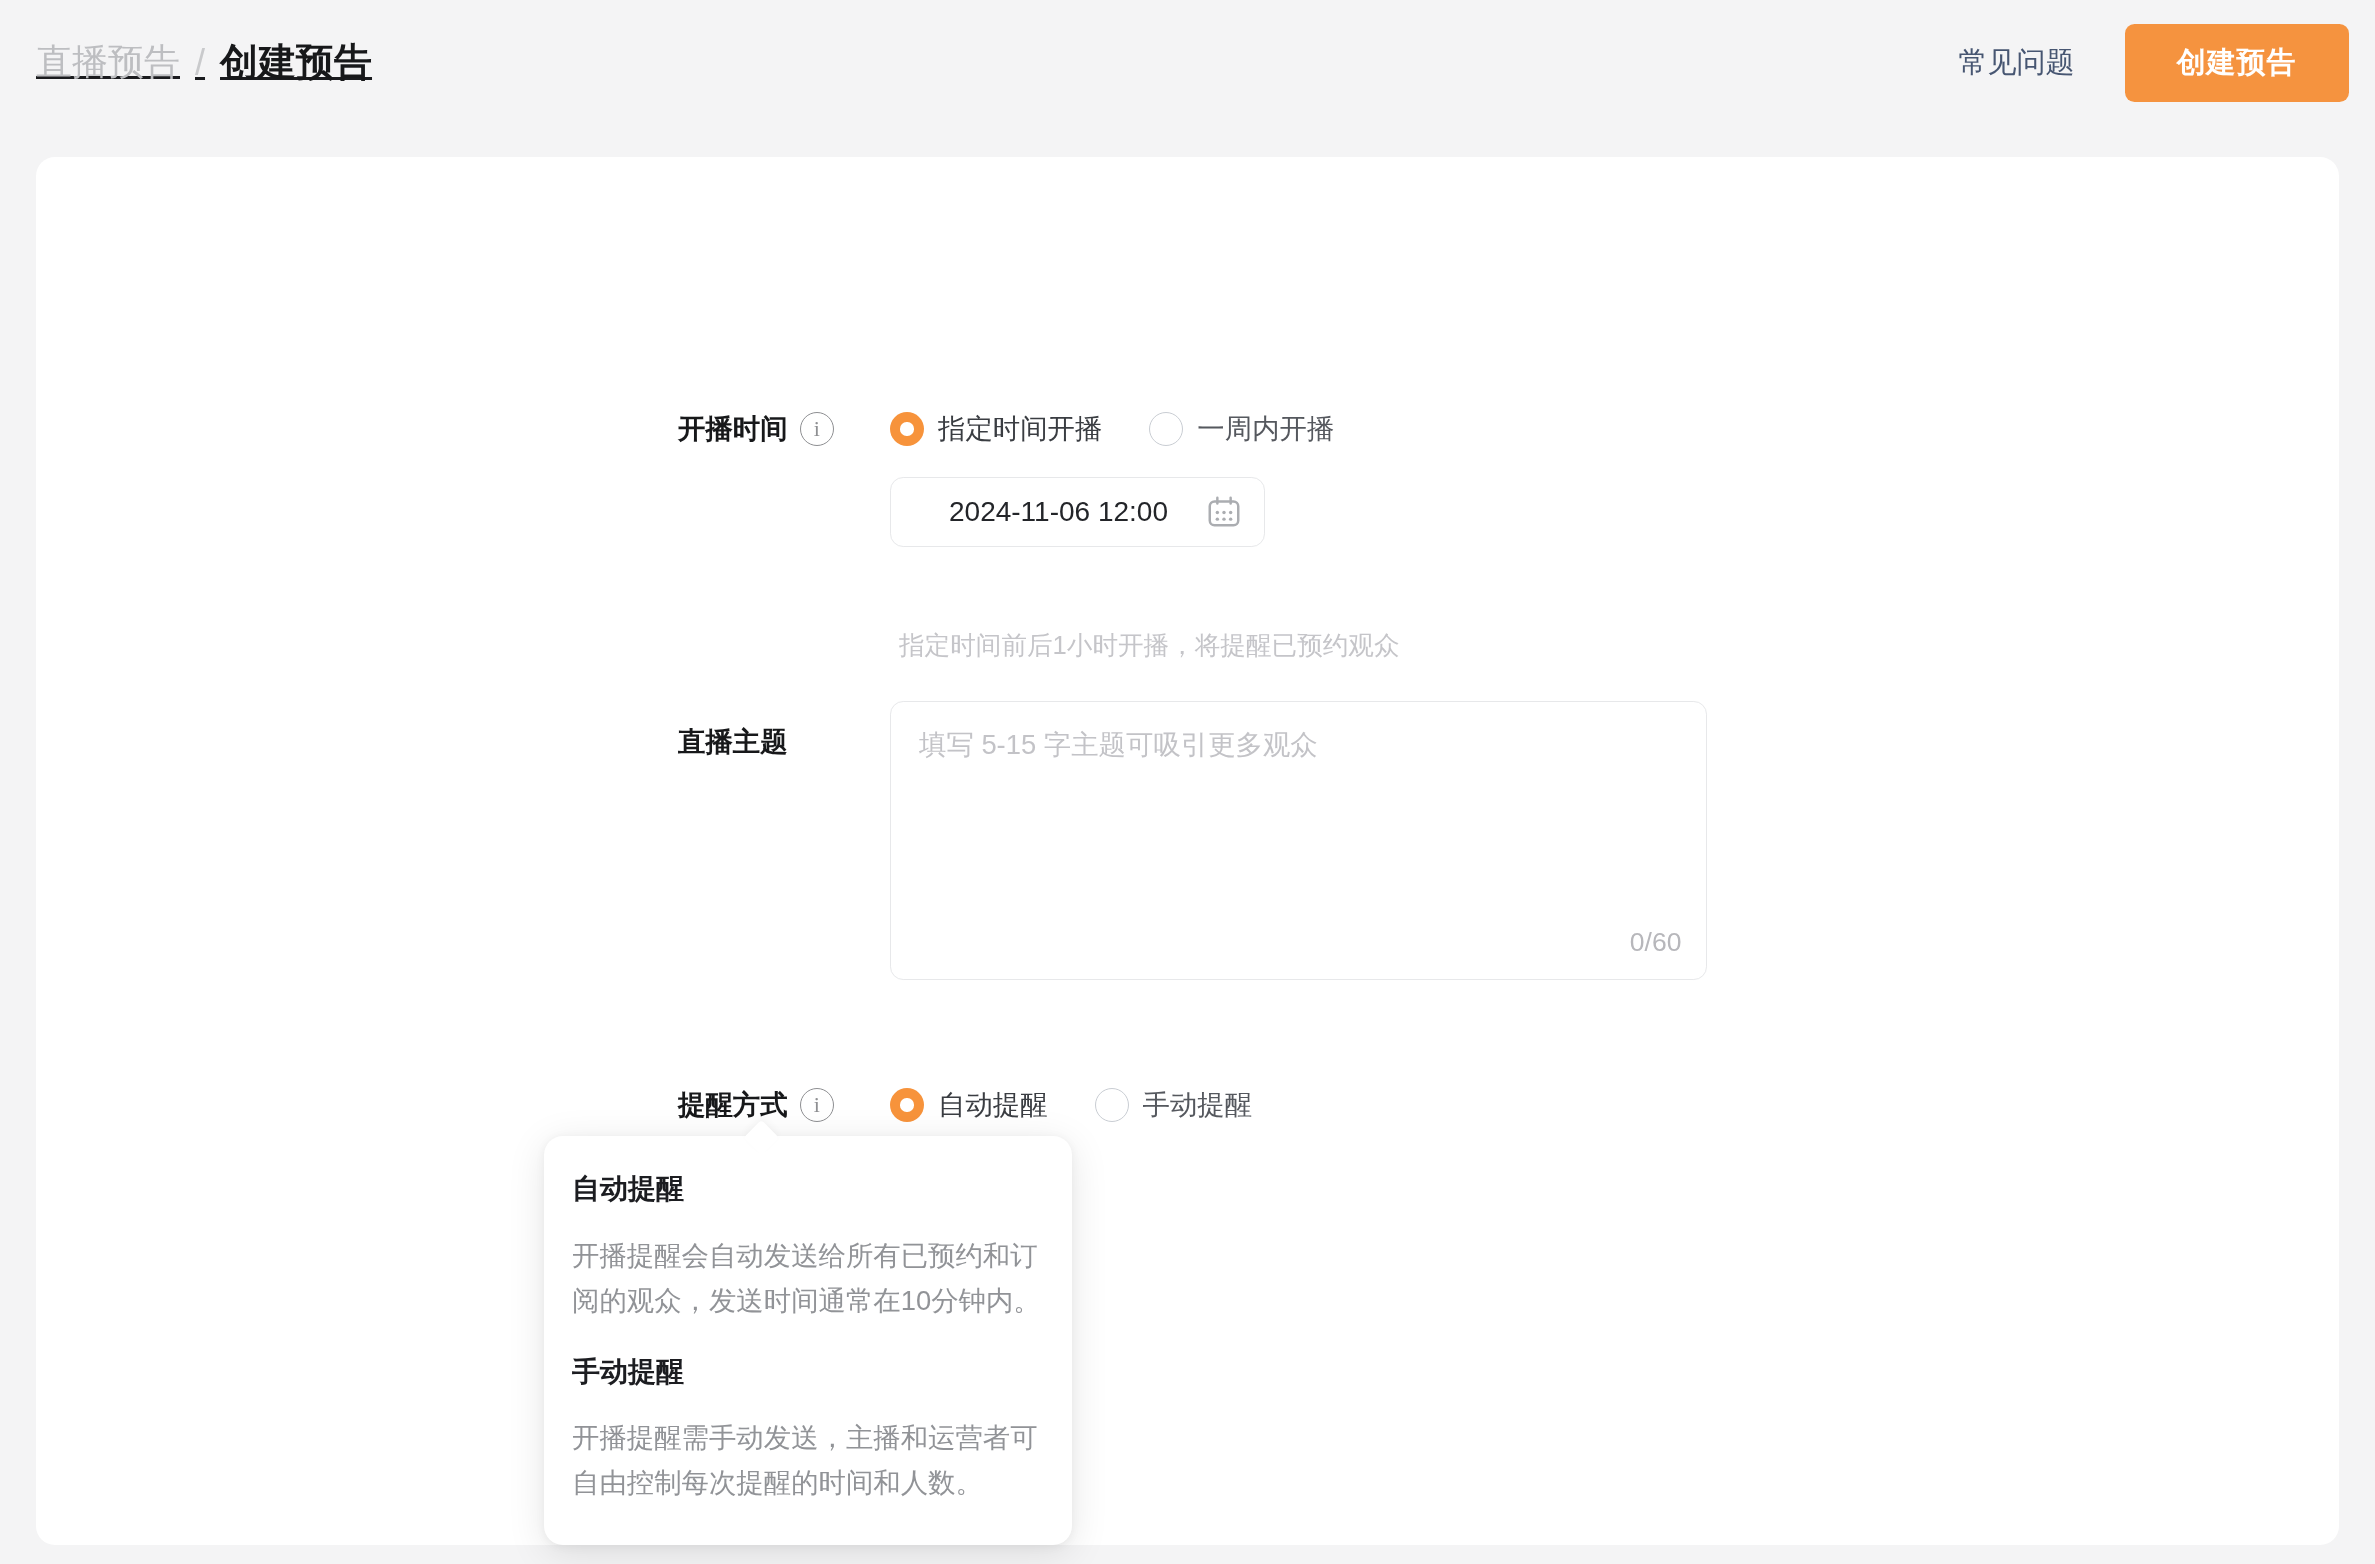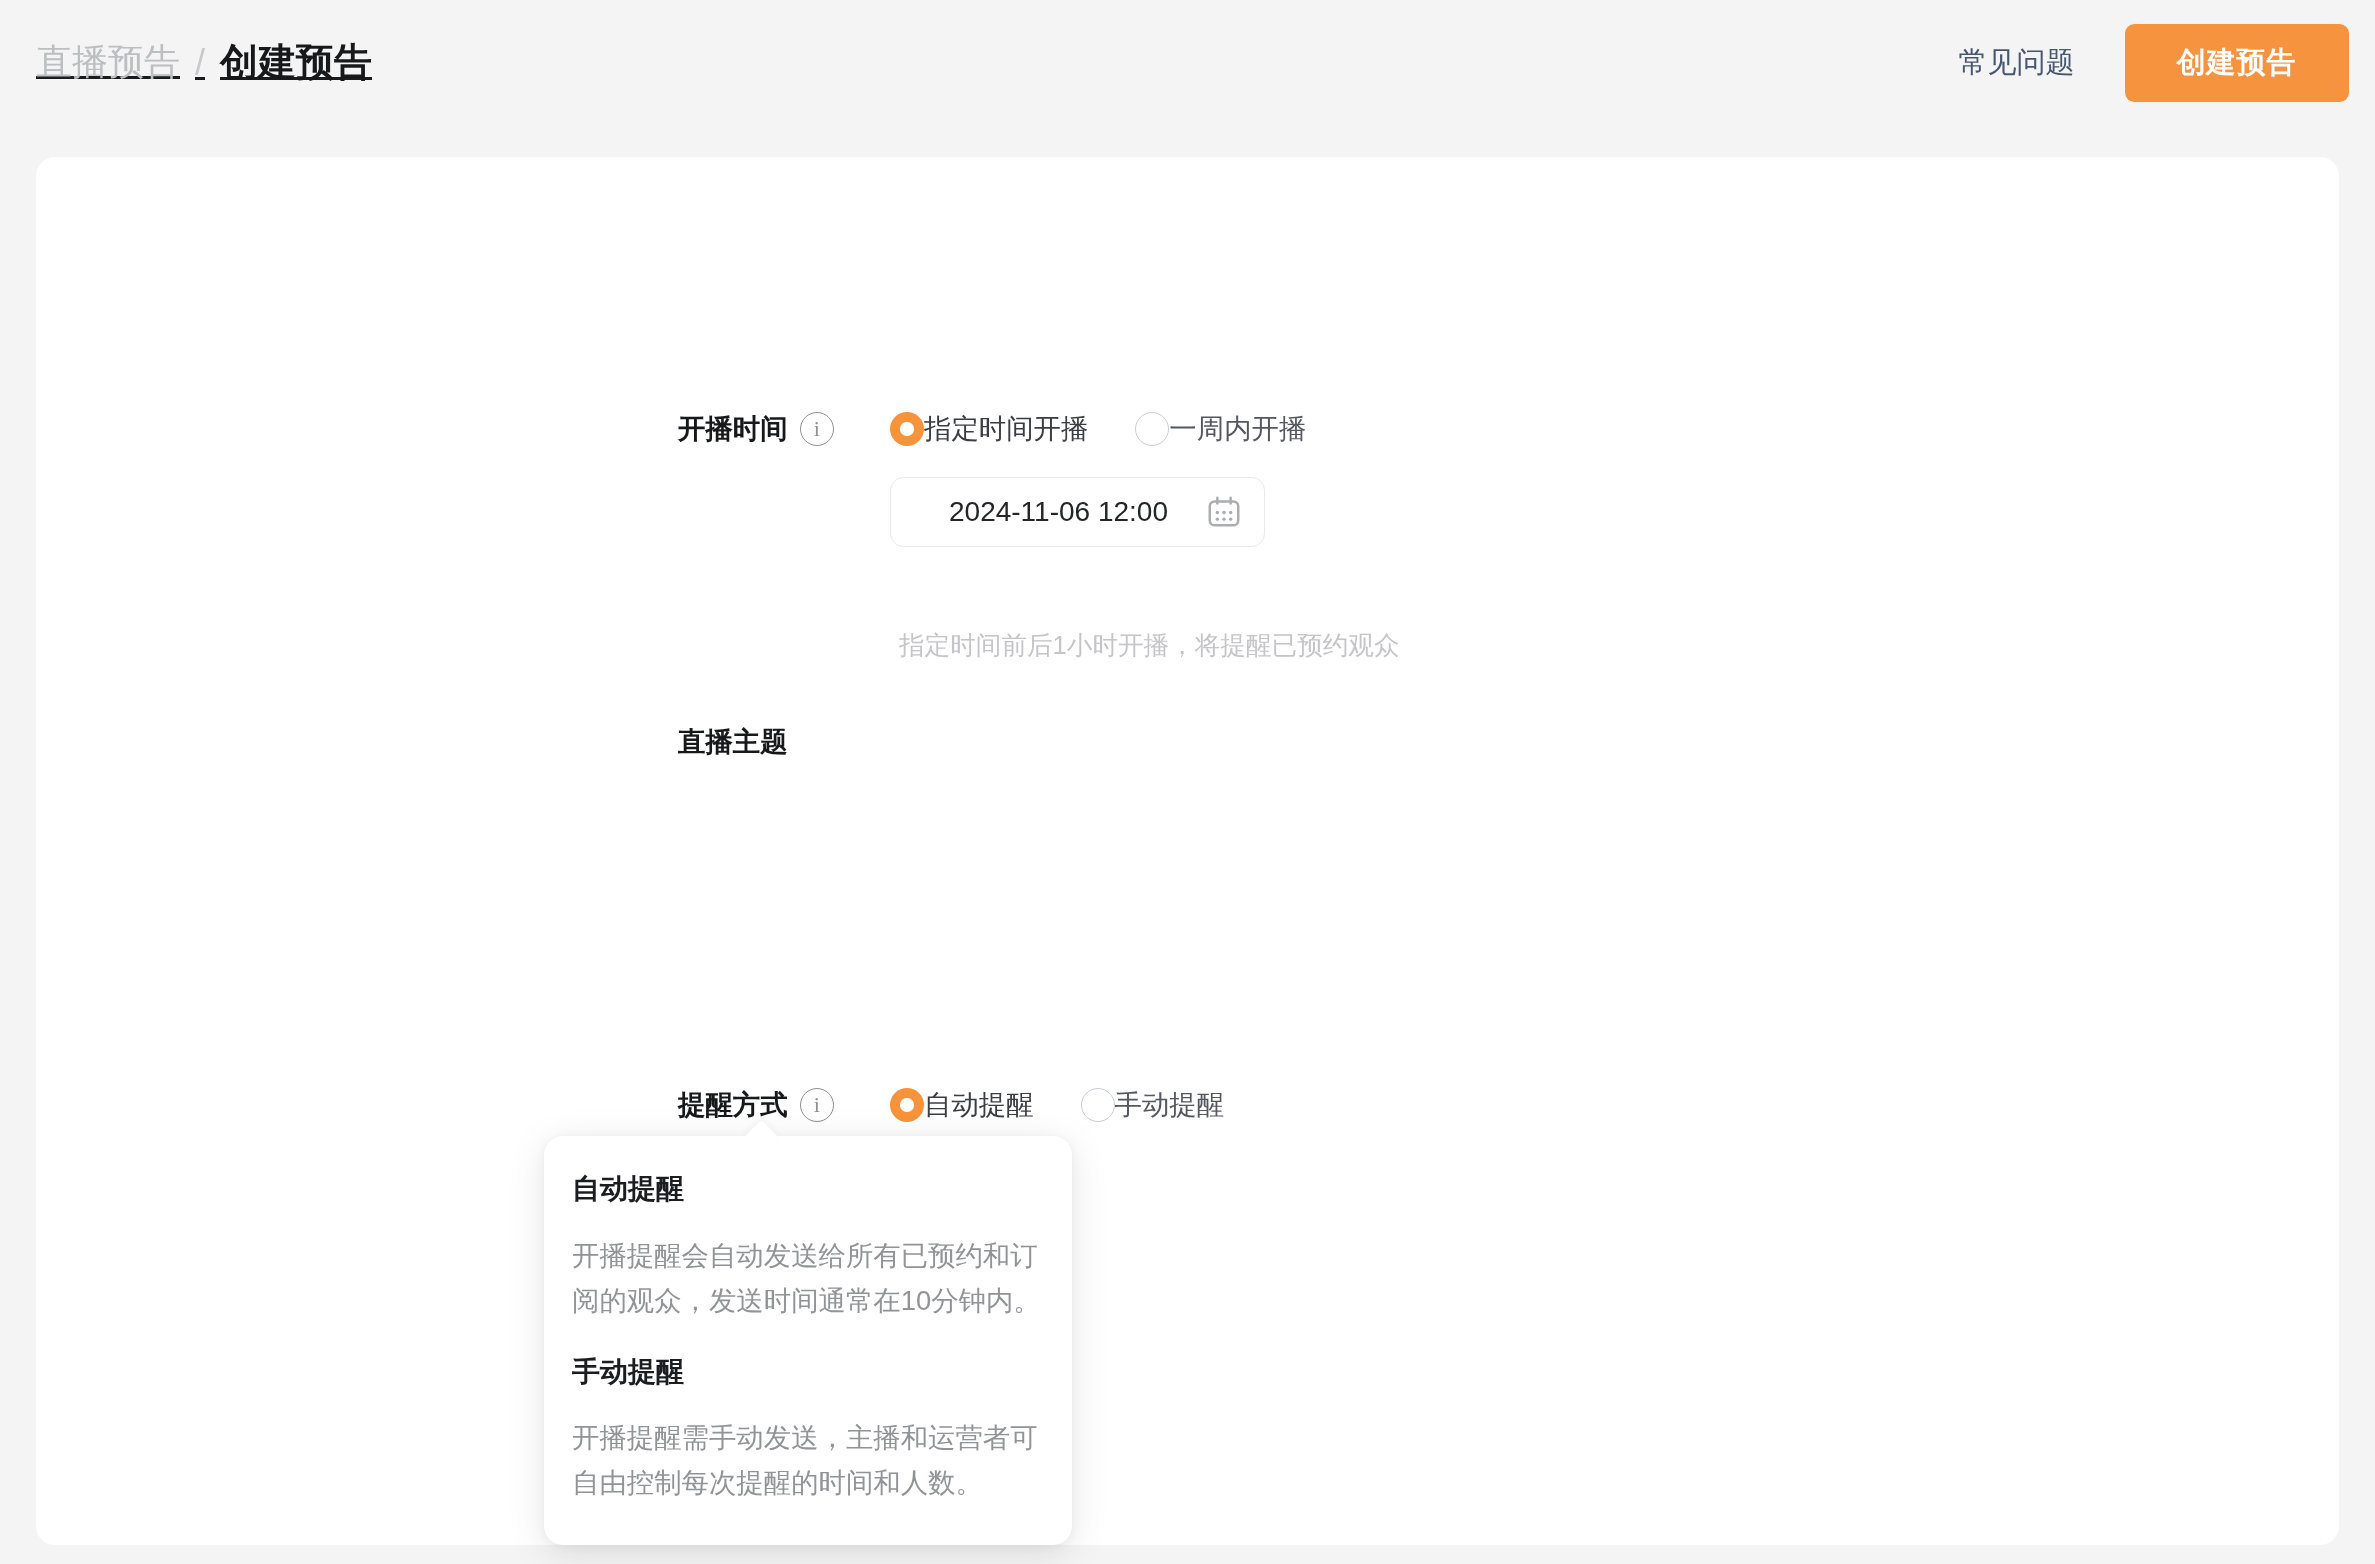--- a/index.html
+++ b/index.html
@@ -49,7 +49,7 @@
   }
 
   .radio-group { display:flex; align-items:center; }
-  .radio-option { display:flex; align-items:center; cursor:pointer; }
+  .radio-option { display:flex; align-items:center; gap:14px; cursor:pointer; }
   .radio-option + .radio-option { margin-left:47px; }
   .radio-dot { width:34px; height:34px; border-radius:50%; flex:none; position:relative; }
   .radio-dot.on { background:#F7933B; }

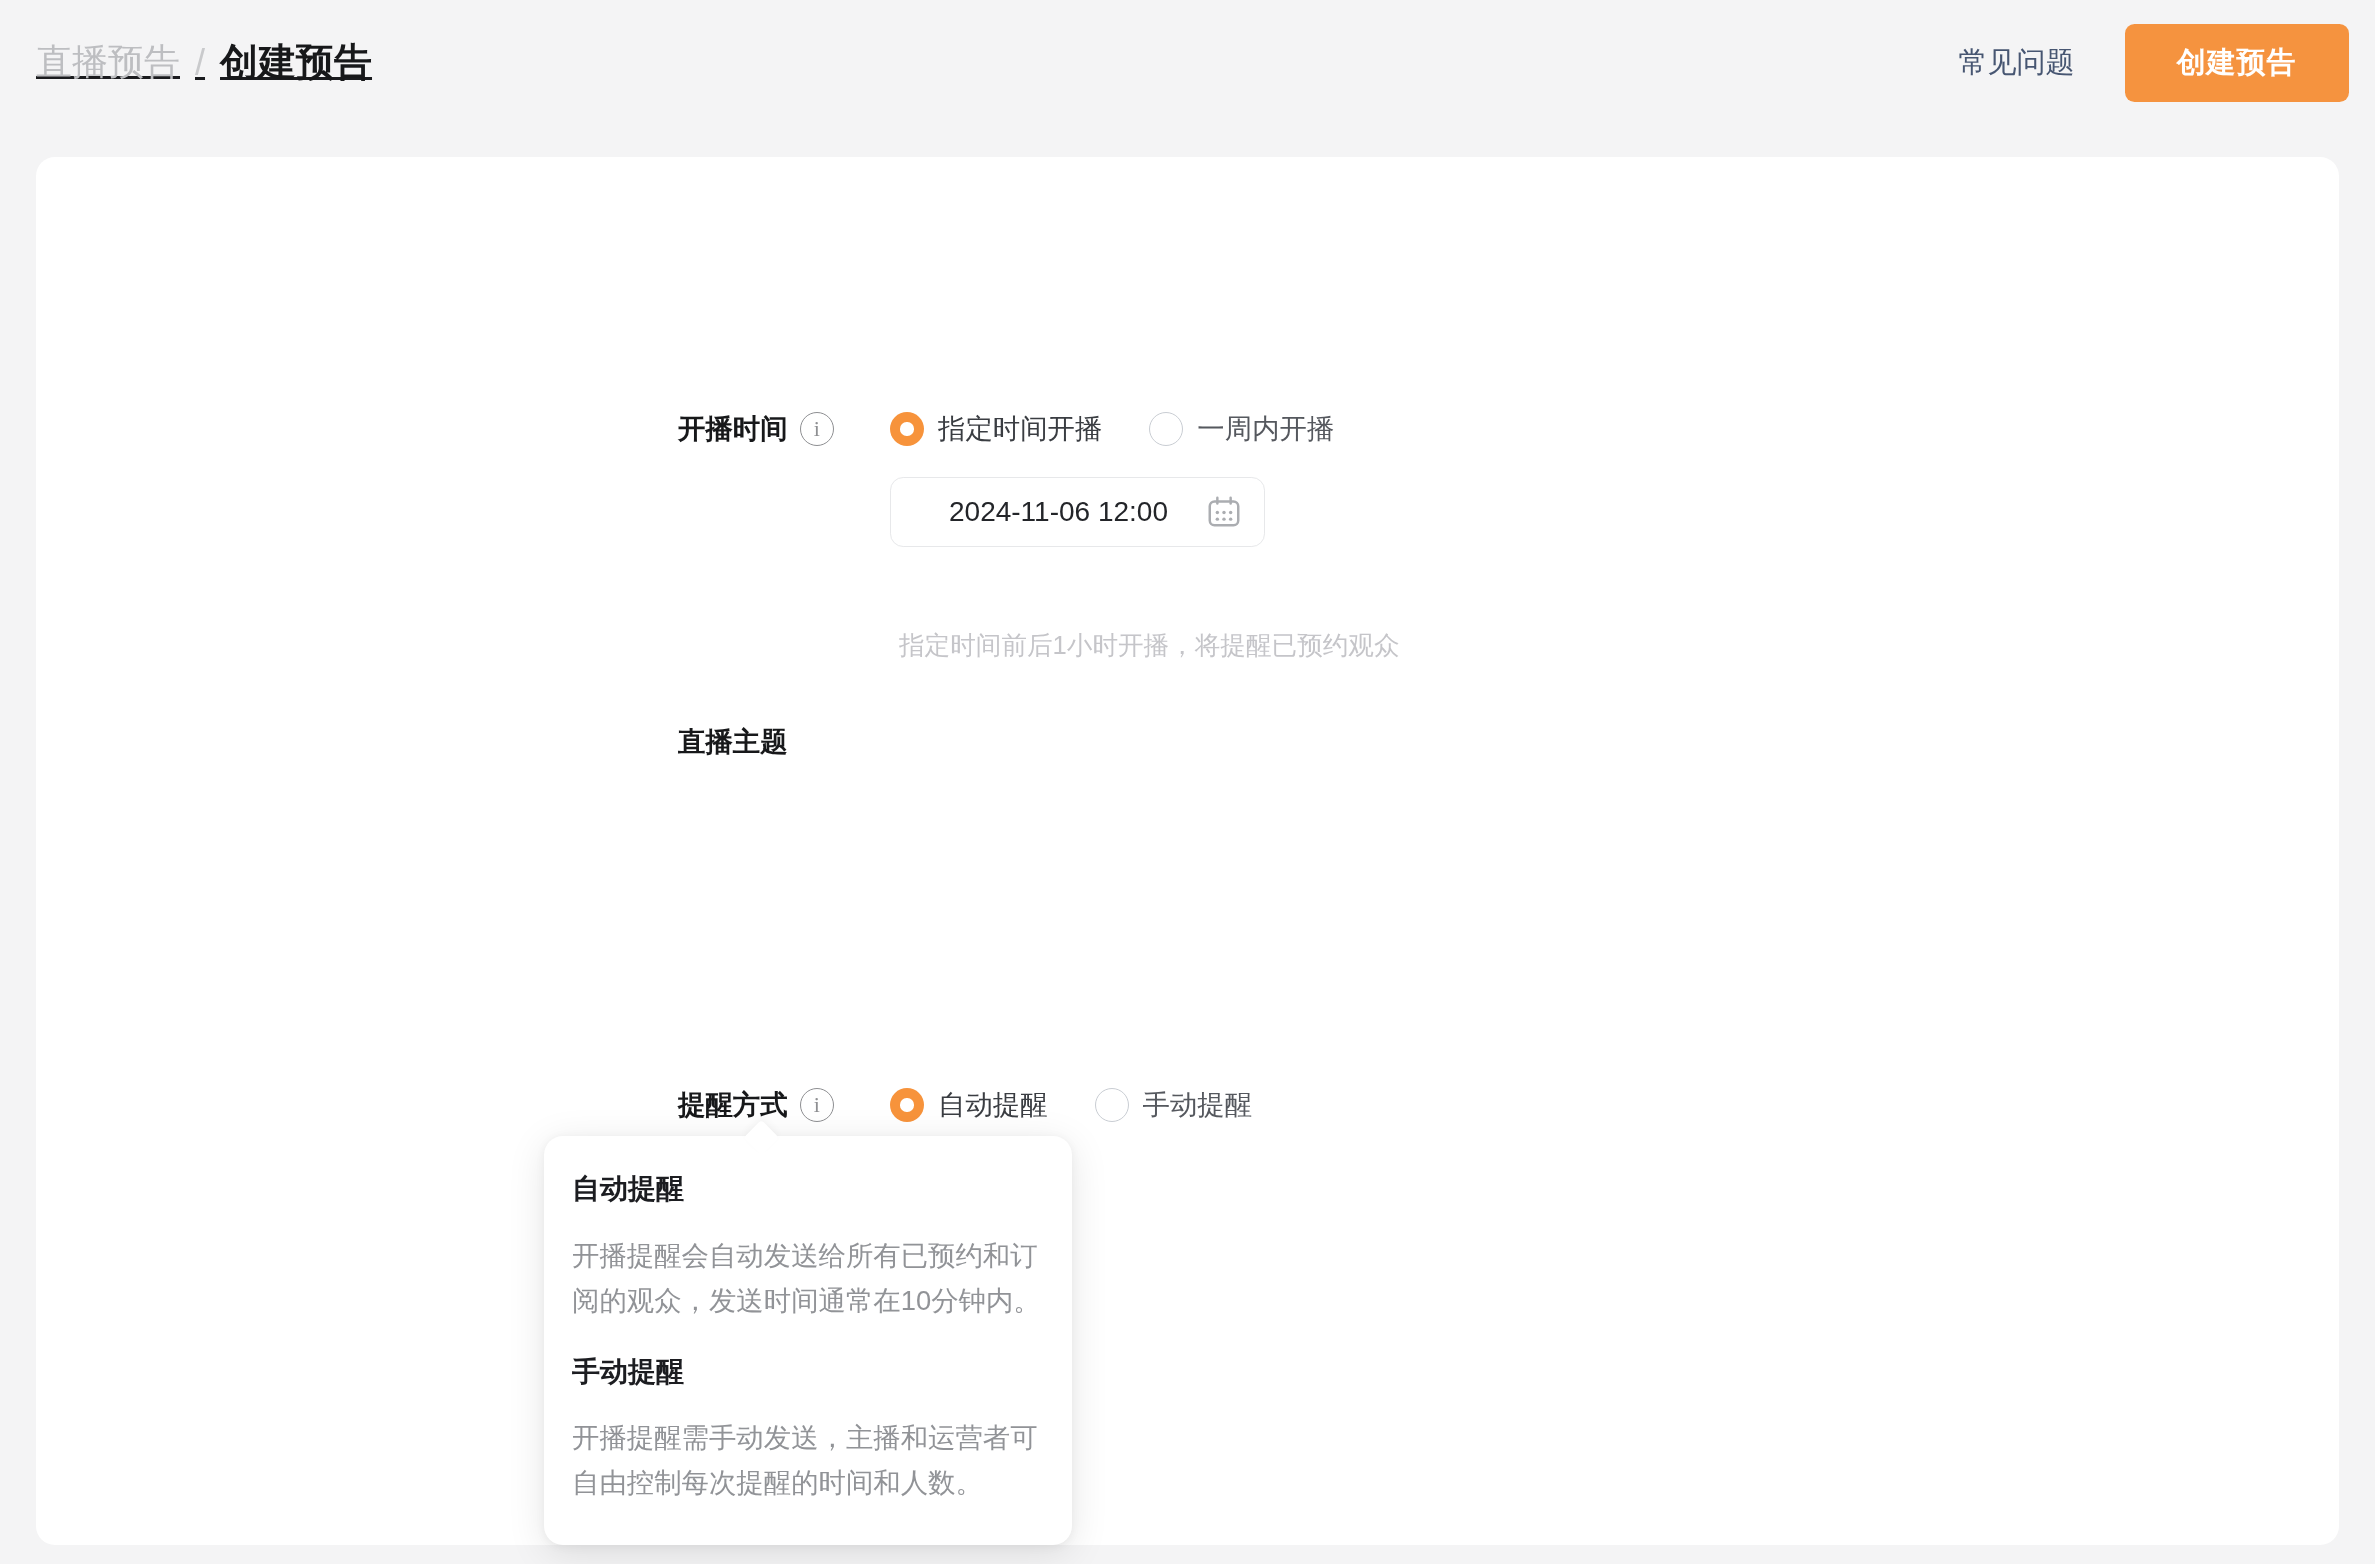--- a/index.html
+++ b/index.html
@@ -170,6 +170,10 @@
       <span class="field-label">直播主题</span>
     </div>
   </div>
+  <div class="topic-box">
+    <textarea class="topic-textarea" placeholder="填写 5-15 字主题可吸引更多观众" style=""></textarea>
+    <span class="char-counter">0/60</span>
+  </div>
 
   <div class="form-row row-remind">
     <div class="label-wrap">

